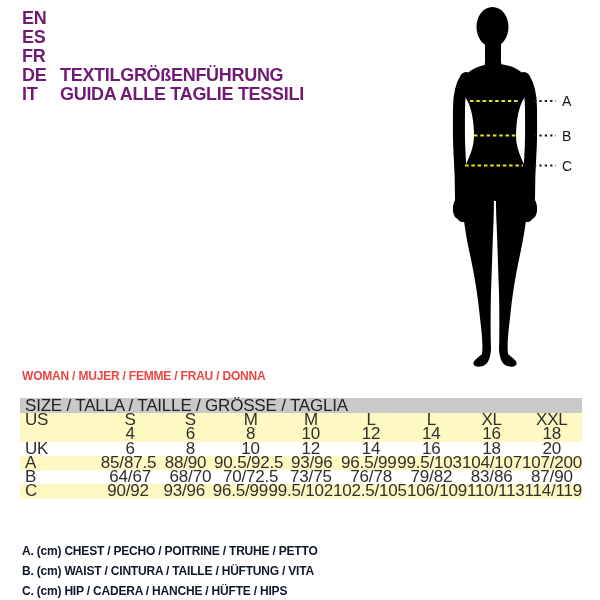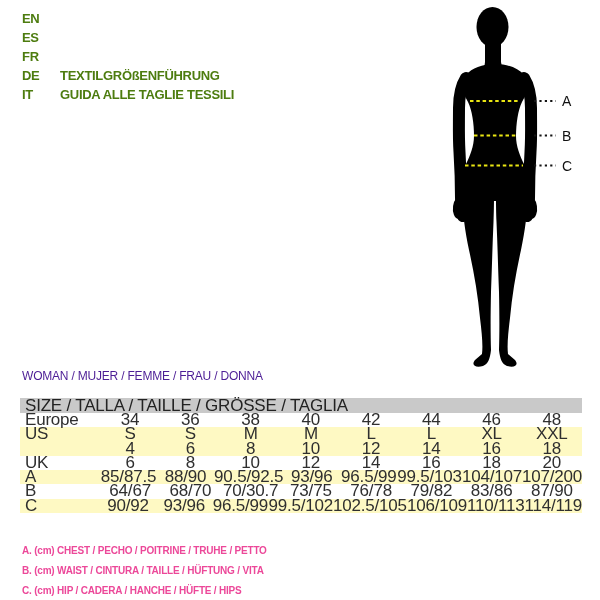--- a/index.html
+++ b/index.html
@@ -12,7 +12,7 @@
   
   .lang-list{position:absolute;left:22px;top:9px;}
   .lang-row{display:flex;height:19px;line-height:19px;
-    font-size:13px;font-weight:bold;letter-spacing:-0.3px;color:#4d7c0f;}
+    font-size:18px;font-weight:bold;letter-spacing:-0.3px;color:#701a75;}
   .lang-code{width:38px;}
   
   .figure-svg{position:absolute;left:430px;top:4px;}

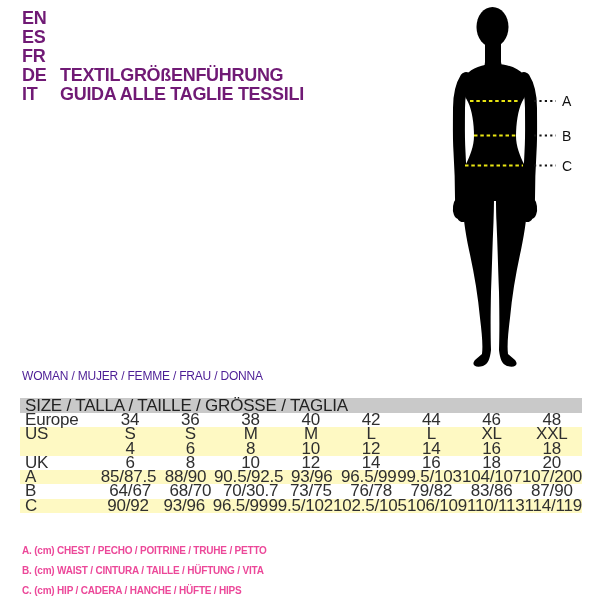--- a/index.html
+++ b/index.html
@@ -21,7 +21,7 @@
   #mlabel-a{top:94px;} #mlabel-b{top:129px;} #mlabel-c{top:159px;}
   
   .woman-title{position:absolute;left:22px;top:369px;
-    font-size:12px;font-weight:normal;letter-spacing:-0.2px;color:#4c1d95;}
+    font-size:12px;font-weight:bold;letter-spacing:-0.2px;color:#ef4444;}
   
   .size-table{position:absolute;left:20px;top:398px;width:562px;
     font-size:17px;color:#2f2f2f;letter-spacing:-0.2px;}

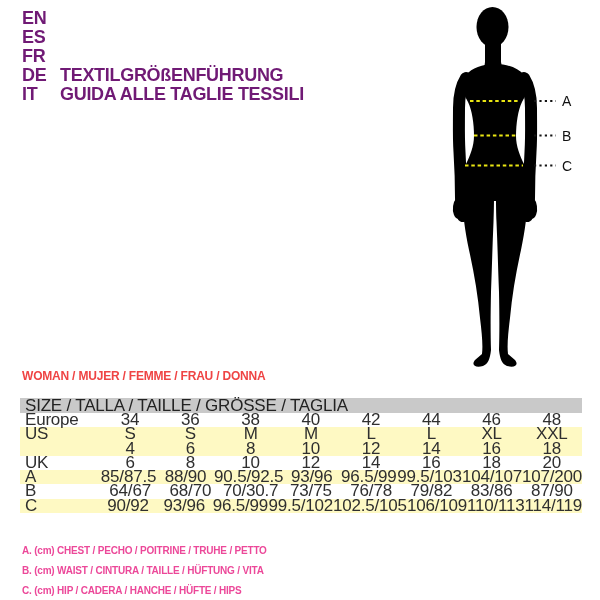--- a/index.html
+++ b/index.html
@@ -110,17 +110,6 @@
 <div class="size-table">
   <div class="table-header">SIZE / TALLA / TAILLE / GRÖSSE / TAGLIA</div>
   <div id="table-body">
-      <div class="t-row">
-        <div class="t-label">Europe</div>
-        <div class="t-cell">34</div>
-        <div class="t-cell">36</div>
-        <div class="t-cell">38</div>
-        <div class="t-cell">40</div>
-        <div class="t-cell">42</div>
-        <div class="t-cell">44</div>
-        <div class="t-cell">46</div>
-        <div class="t-cell">48</div>
-      </div>
       <div class="t-row shaded">
         <div class="t-label">US</div>
         <div class="t-cell">S</div>

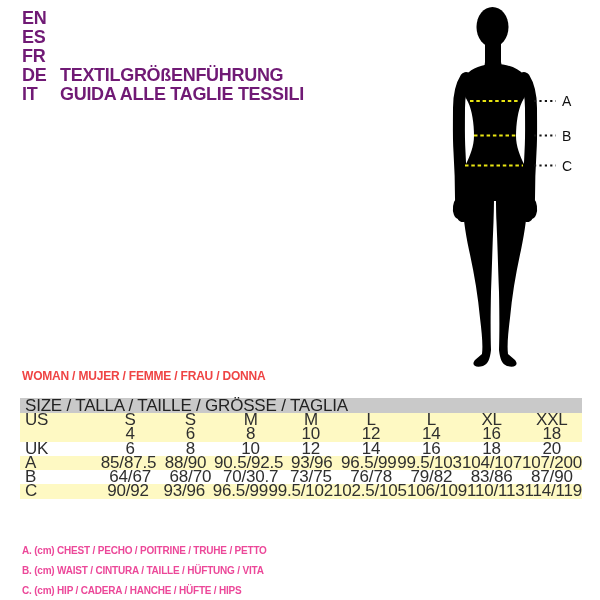--- a/index.html
+++ b/index.html
@@ -158,7 +158,7 @@
         <div class="t-label">B</div>
         <div class="t-cell">64/67</div>
         <div class="t-cell">68/70</div>
-        <div class="t-cell">70/30.7</div>
+        <div class="t-cell">70/72.5</div>
         <div class="t-cell">73/75</div>
         <div class="t-cell">76/78</div>
         <div class="t-cell">79/82</div>

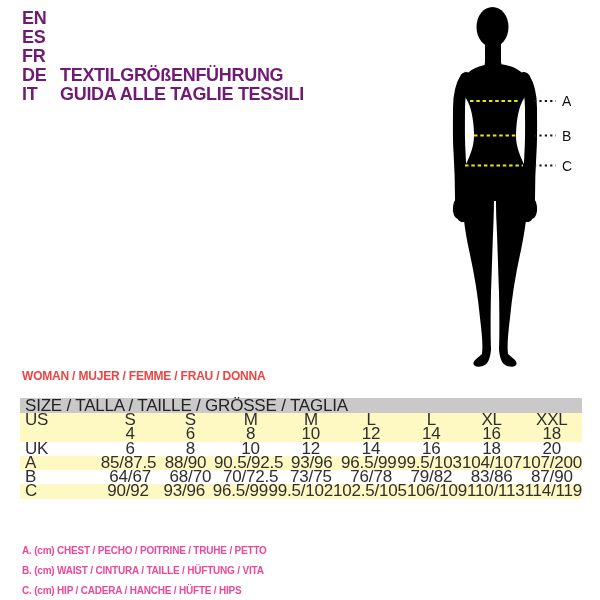--- a/index.html
+++ b/index.html
@@ -33,8 +33,8 @@
   .t-cell{flex:1;text-align:center;}
   
   .legend{position:absolute;left:22px;top:541px;}
-  .legend-line{height:20px;line-height:20px;font-size:10px;font-weight:bold;
-    letter-spacing:-0.2px;color:#ec4899;}
+  .legend-line{height:20px;line-height:20px;font-size:12px;font-weight:bold;
+    letter-spacing:-0.2px;color:#0f172a;}
 </style>
 </head>
 <body>

